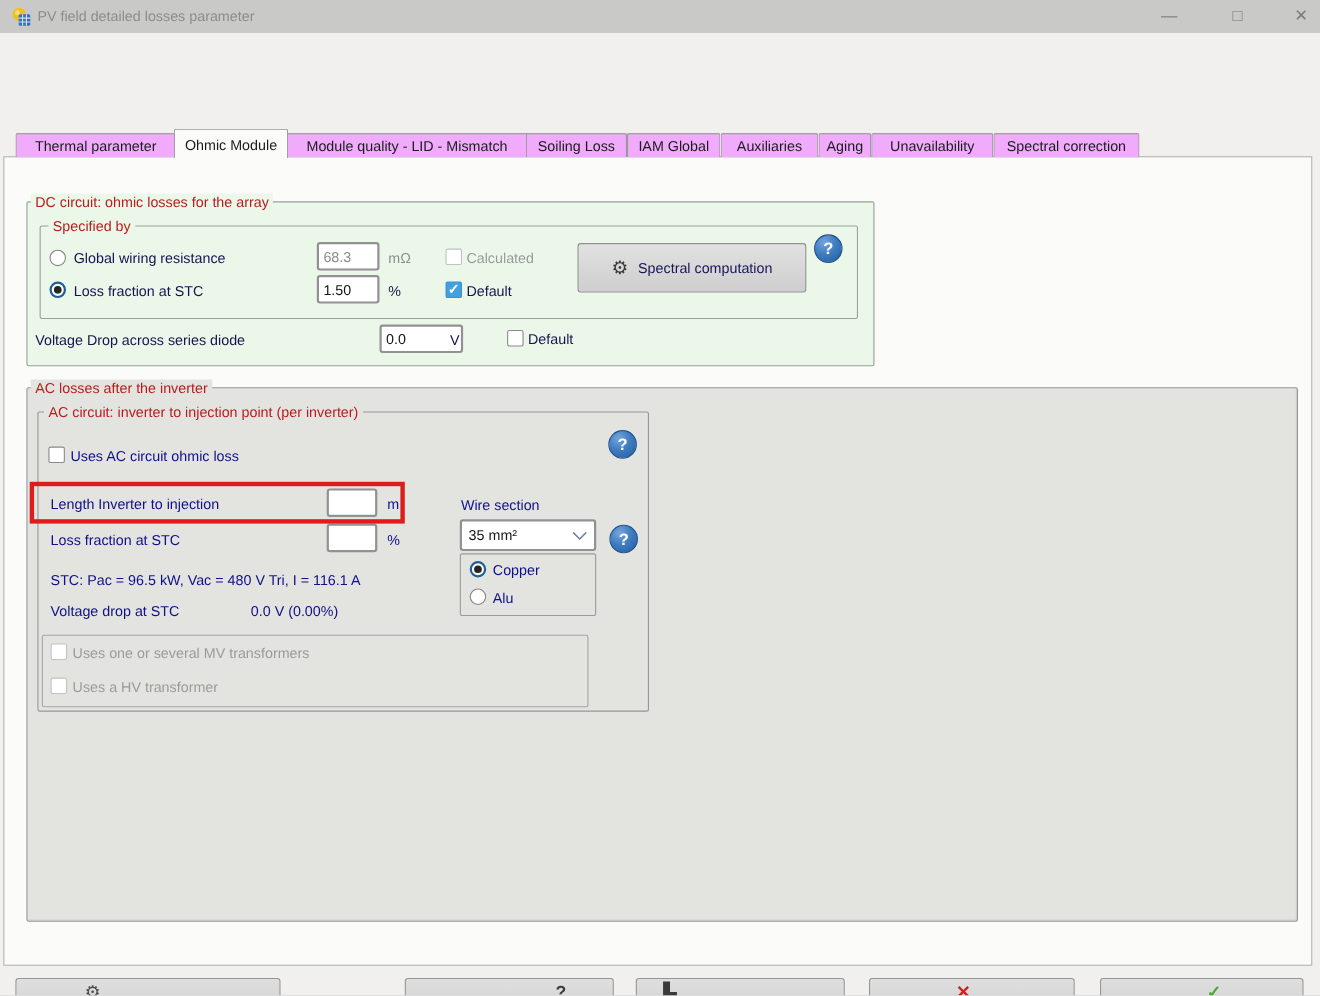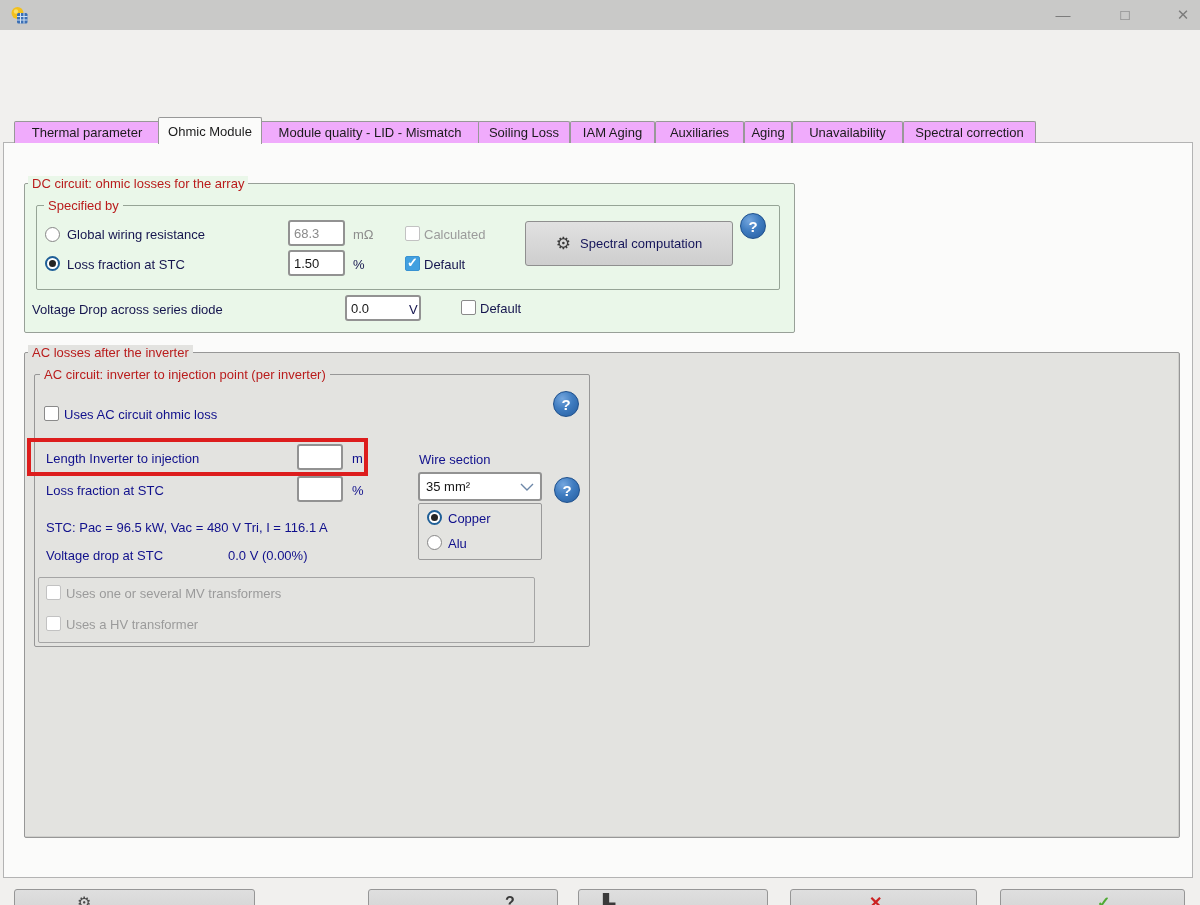--- a/index.html
+++ b/index.html
@@ -73,6 +73,7 @@
       <rect x="7" y="7" width="10.5" height="10.5" rx="1.5" fill="#3a6fb5"></rect>
       <path d="M7 10.5 h10.5 M7 14 h10.5 M10.5 7 v10.5 M14 7 v10.5" stroke="#cfe0f2" stroke-width="1"></path>
     </svg>
+    <span class="titletext">PV field detailed losses parameter</span>
     <span class="winctl" style="left:1048px">—</span>
     <span class="winctl" style="left:1110px">□</span>
     <span class="winctl" style="left:1168px">✕</span>

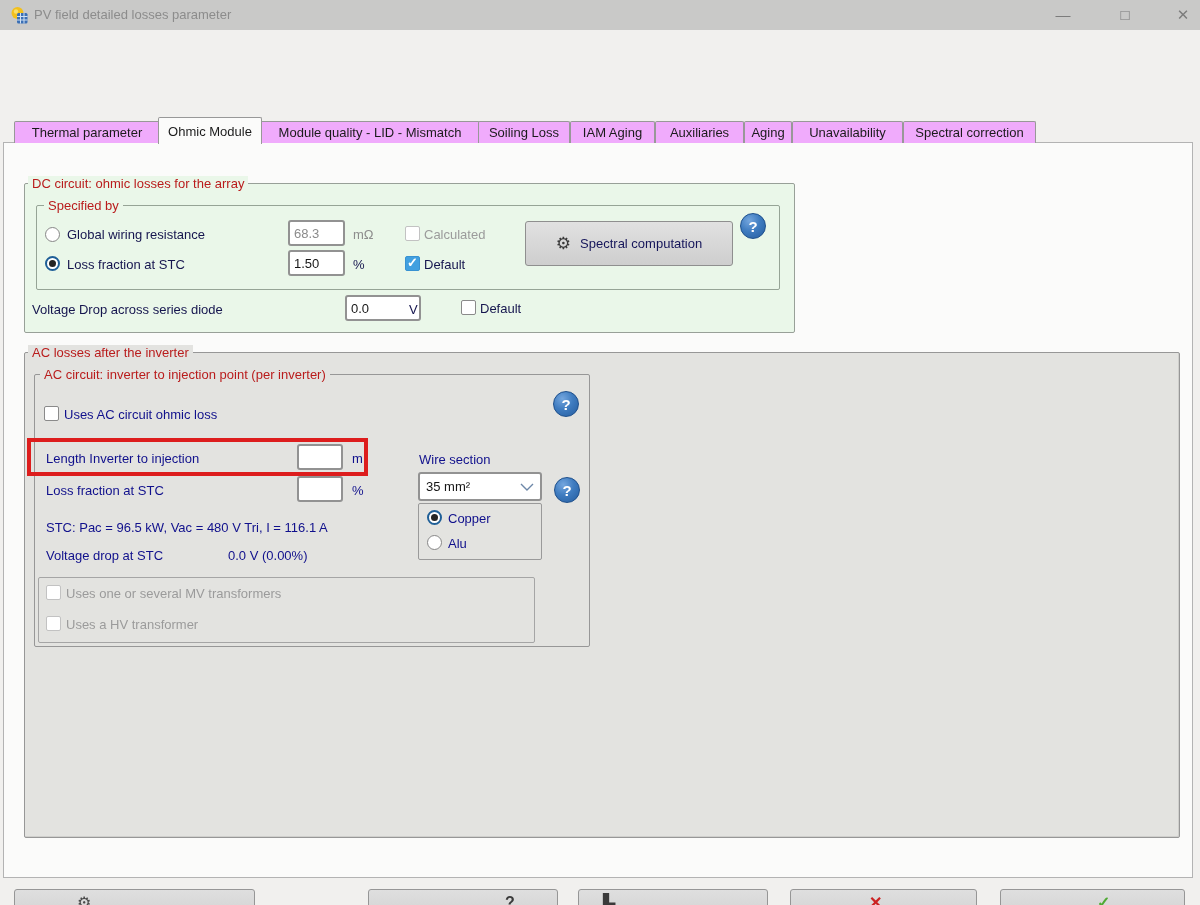--- a/index.html
+++ b/index.html
@@ -85,7 +85,7 @@
   <div class="tab active" style="left:158px;width:102px">Ohmic Module</div>
   <div class="tab" style="left:260px;width:218px">Module quality - LID - Mismatch</div>
   <div class="tab" style="left:478px;width:90px">Soiling Loss</div>
-  <div class="tab" style="left:570px;width:83px">IAM Aging</div>
+  <div class="tab" style="left:570px;width:83px">IAM Global</div>
   <div class="tab" style="left:655px;width:87px">Auxiliaries</div>
   <div class="tab" style="left:744px;width:46px">Aging</div>
   <div class="tab" style="left:792px;width:109px">Unavailability</div>

